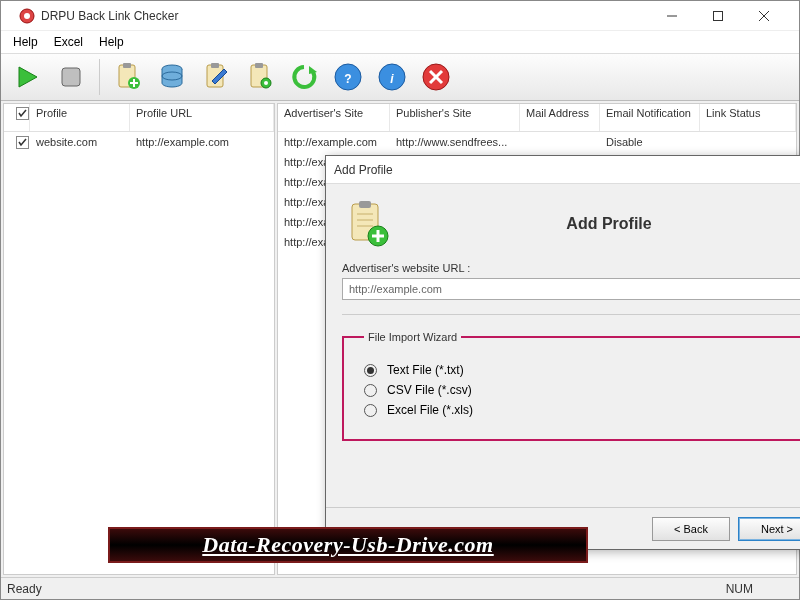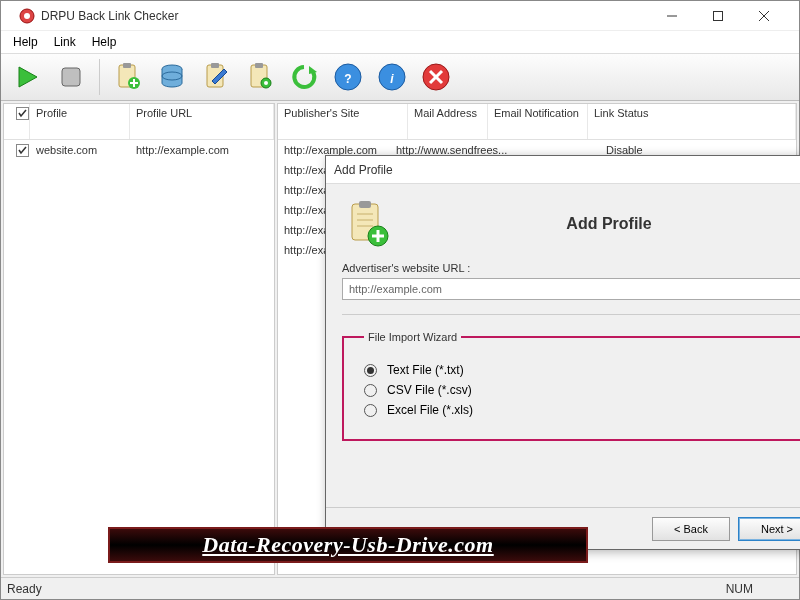--- a/index.html
+++ b/index.html
@@ -90,7 +90,7 @@
 
   <div class="menubar">
     <div class="menu-item">Help</div>
-    <div class="menu-item">Link</div>
+    <div class="menu-item">Excel</div>
     <div class="menu-item">Help</div>
   </div>
 

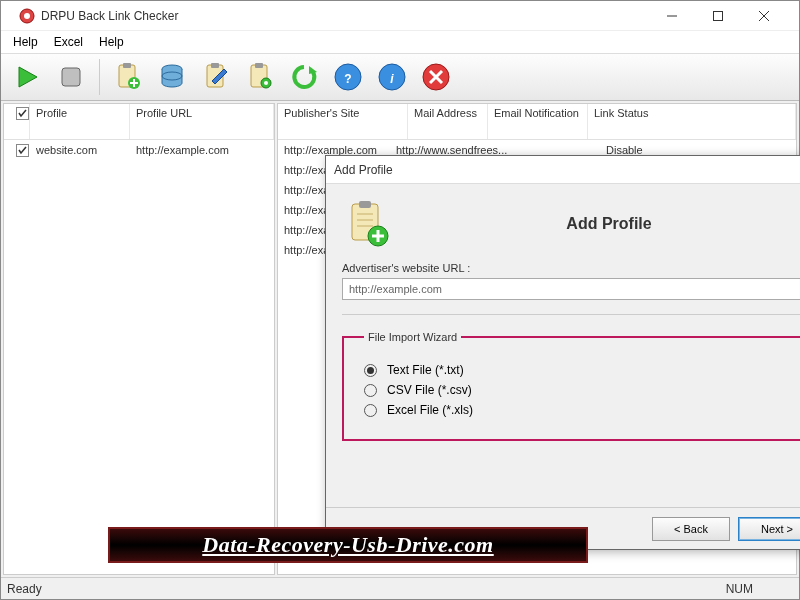--- a/index.html
+++ b/index.html
@@ -23,7 +23,7 @@
 .left-panel { width: 272px; background: #fff; border: 1px solid #ccc; display: flex; flex-direction: column; }
 .right-panel { flex: 1; background: #fff; border: 1px solid #ccc; display: flex; flex-direction: column; }
 
-.cols { display: flex; height: 36px; border-bottom: 1px solid #e0e0e0; background: #fff; }
+.cols { display: flex; height: 28px; border-bottom: 1px solid #e0e0e0; background: #fff; }
 .col-h { padding: 3px 6px; border-right: 1px solid #e8e8e8; font-size: 11px; color: #333; white-space: nowrap; overflow: hidden; }
 .row { display: flex; height: 20px; align-items: center; }
 .cell { padding: 2px 6px; font-size: 11px; color: #333; white-space: nowrap; overflow: hidden; }

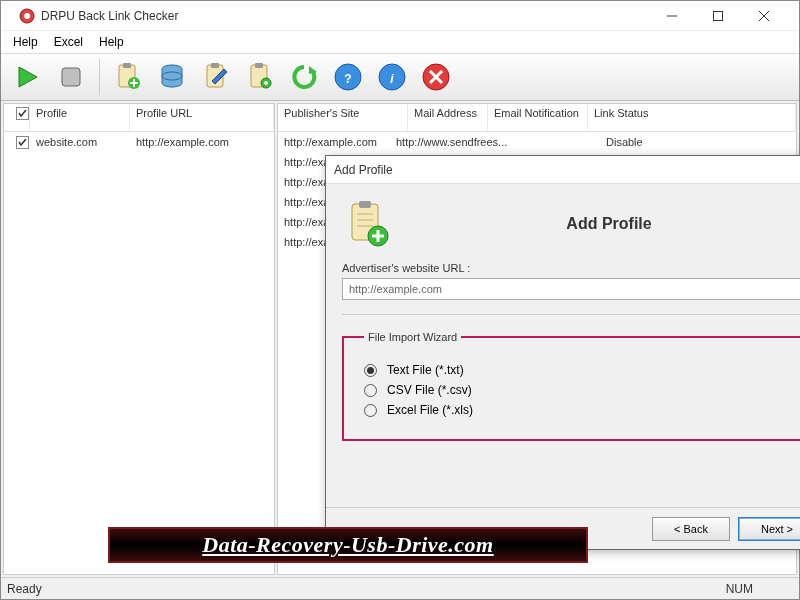--- a/index.html
+++ b/index.html
@@ -189,6 +189,7 @@
 
     <div class="right-panel">
       <div class="cols">
+        <div class="col-h" style="width:112px">Advertiser's Site</div>
         <div class="col-h" style="width:130px">Publisher's Site</div>
         <div class="col-h" style="width:80px">Mail Address</div>
         <div class="col-h" style="width:100px">Email Notification</div>

